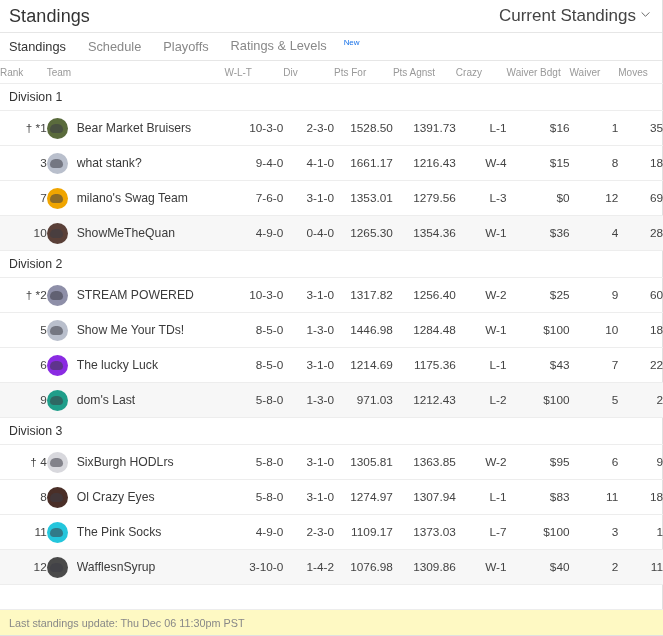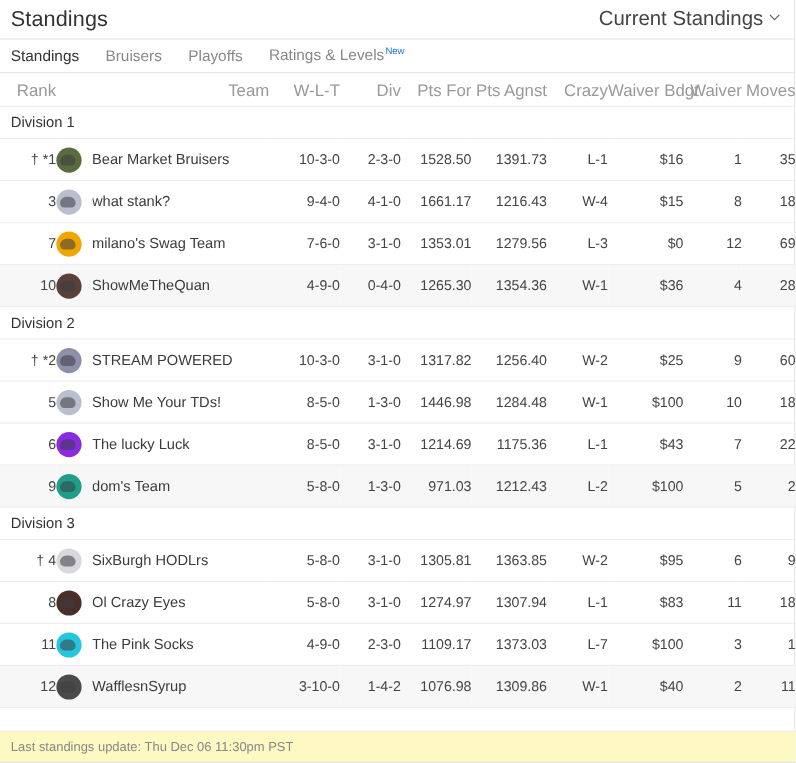--- a/index.html
+++ b/index.html
@@ -220,7 +220,7 @@
       <span>Standings</span>
     </div>
     <div class="tab">
-      <span>Bruisers</span>
+      <span>Schedule</span>
     </div>
     <div class="tab">
       <span>Playoffs</span>

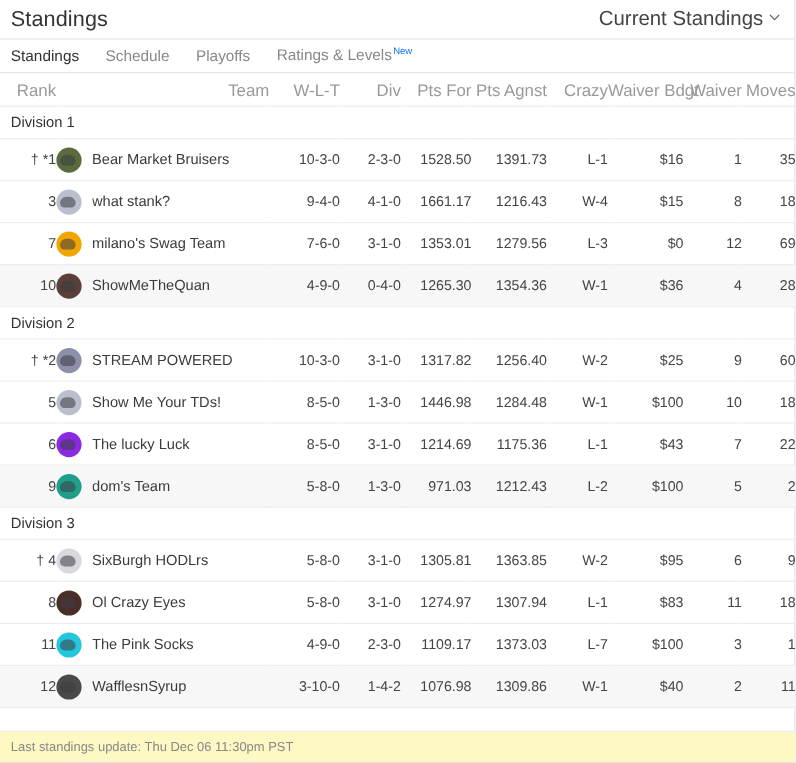--- a/index.html
+++ b/index.html
@@ -80,7 +80,7 @@
     font-size: 8px;
     color: #1a73e8;
     vertical-align: super;
-    margin-left: 1px;
+    margin-left: 17px;
     letter-spacing: -0.1px;
   }
 

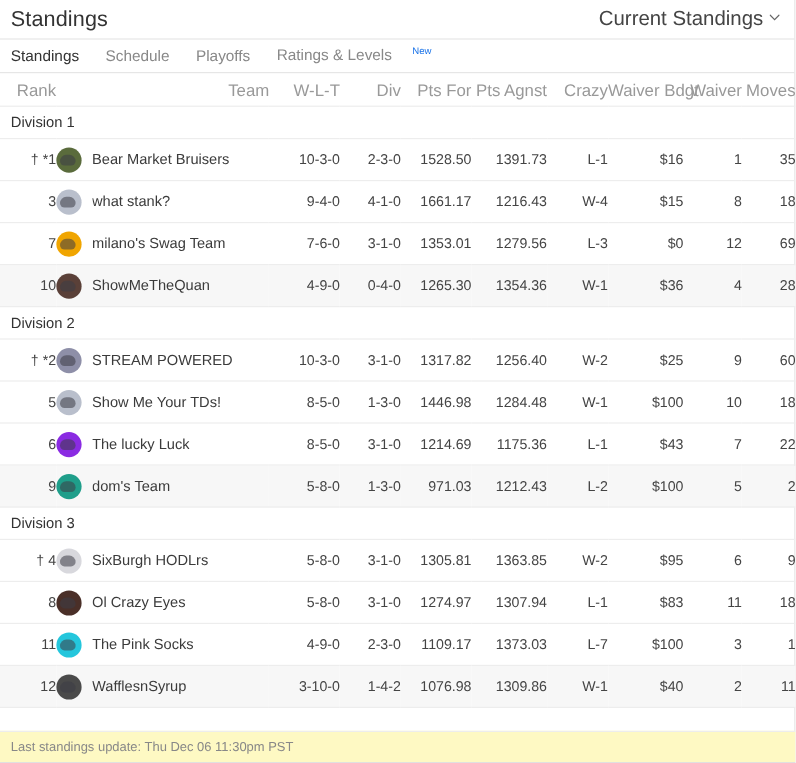--- a/index.html
+++ b/index.html
@@ -91,12 +91,12 @@
     table-layout: fixed;
   }
   table.standings th {
-    font-size: 14px;
+    font-size: 10px;
     font-weight: normal;
     color: #999999;
     padding: 6px 0 5px 0;
     border-bottom: 1px solid #ededed;
-    text-align: right;
+    text-align: left;
     white-space: nowrap;
   }
   table.standings td {

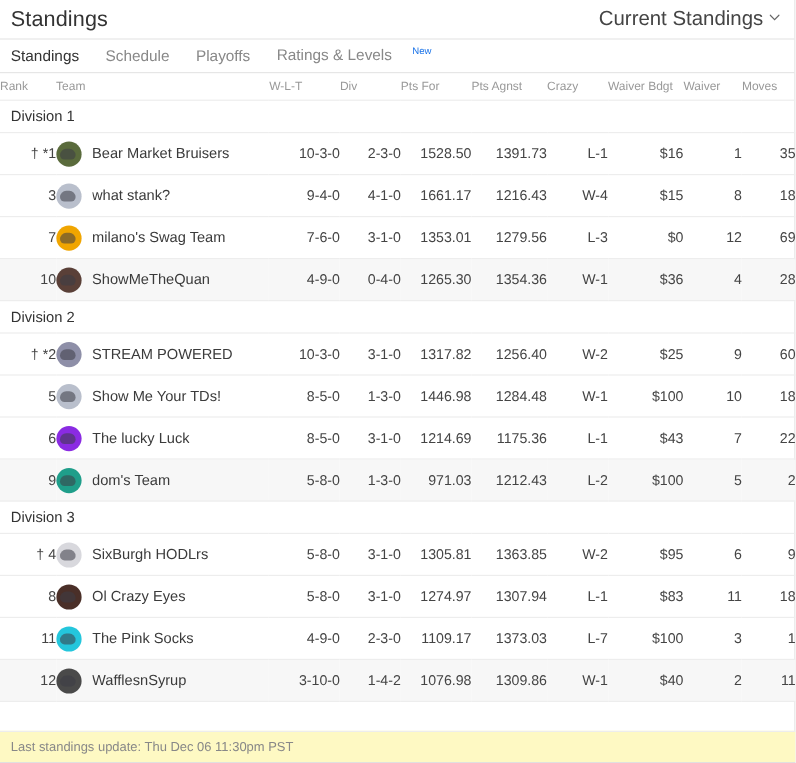--- a/index.html
+++ b/index.html
@@ -388,7 +388,7 @@
           <td class="t-team">
             <div class="team-cell">
               <div class="avatar helmet" style="background: rgb(31, 158, 138);"></div>
-              <span class="team-name">dom's Team</span>
+              <span class="team-name">dom's Last</span>
             </div>
           </td>
           <td class="t-wlt">5-8-0</td>

